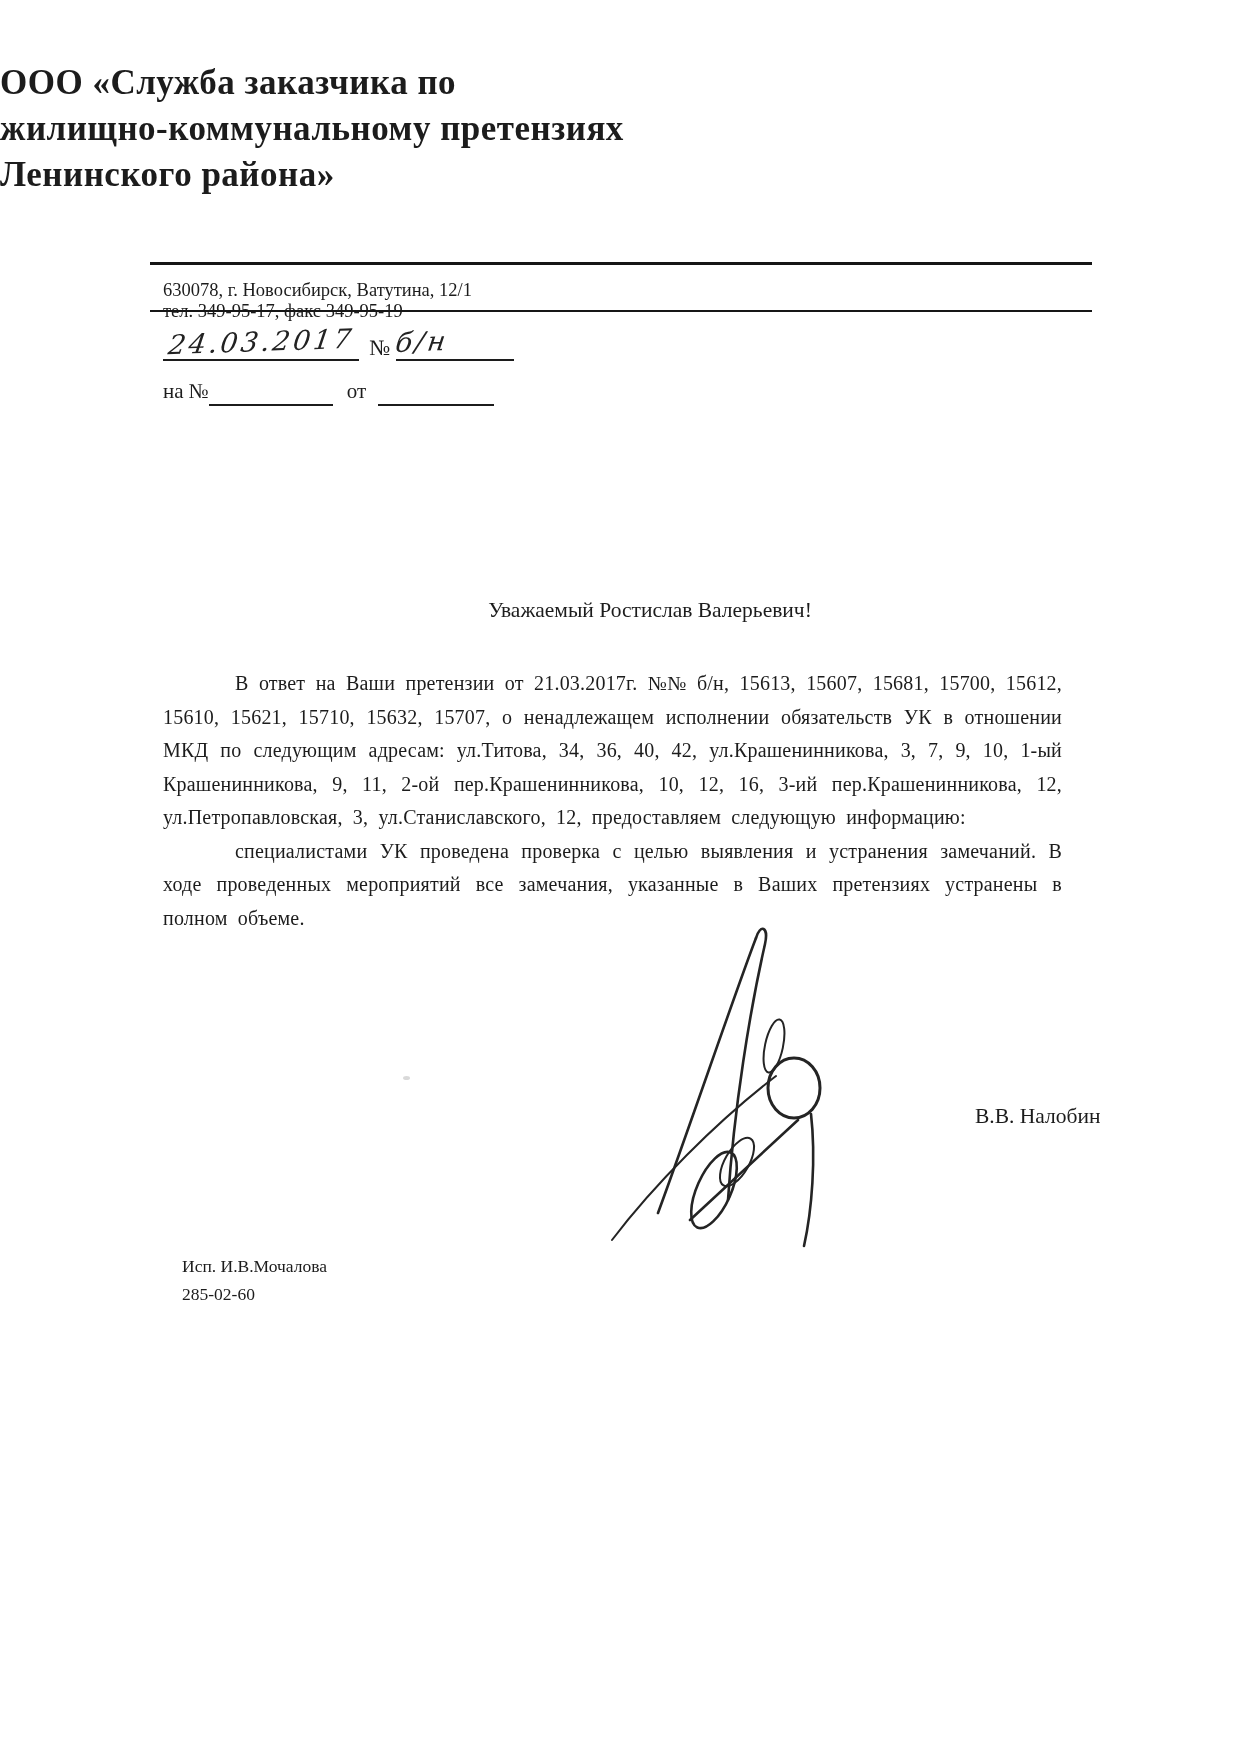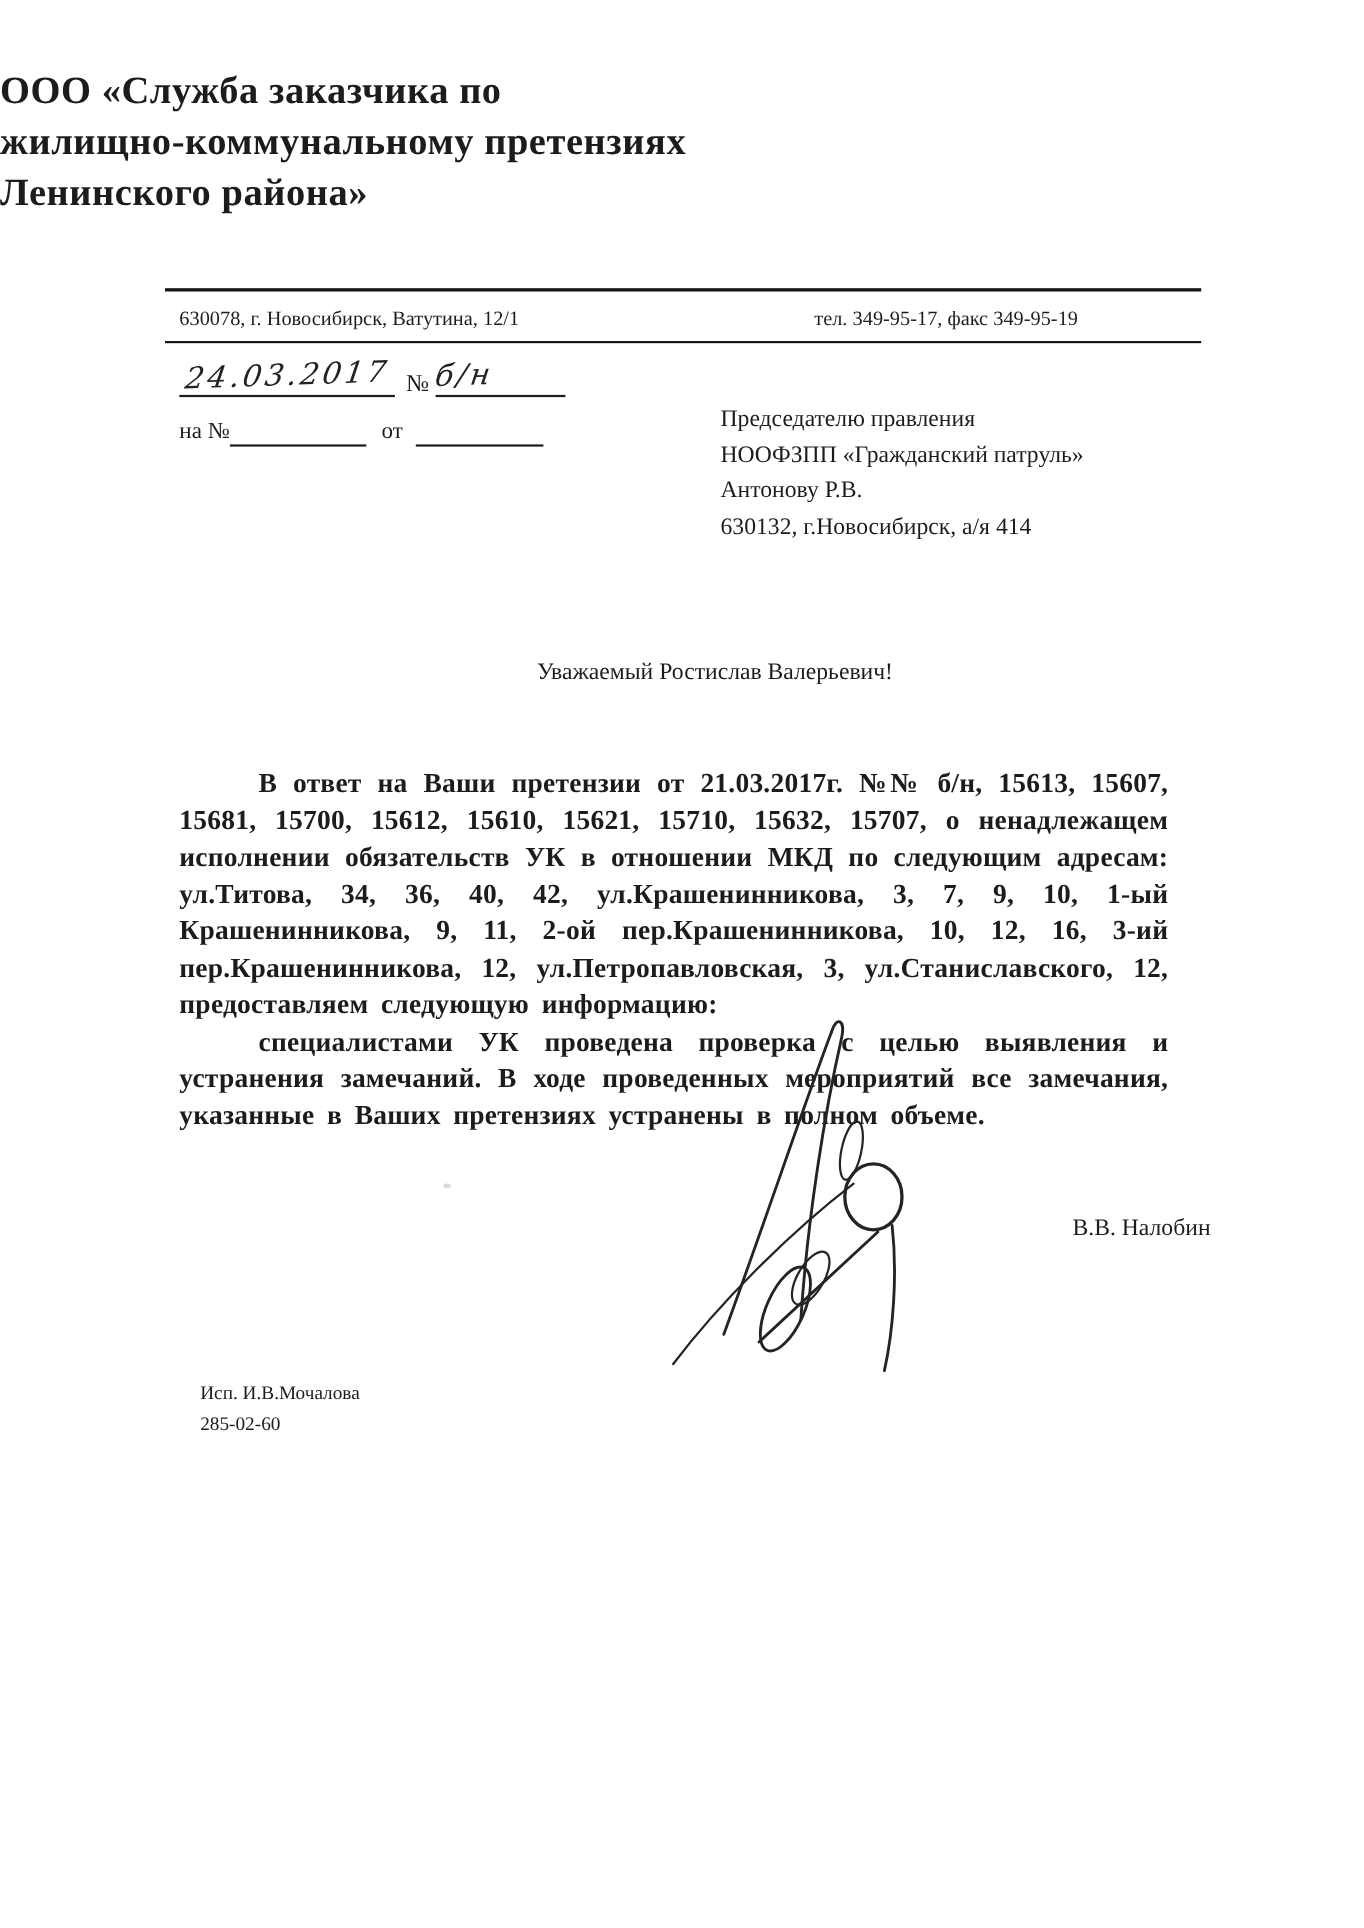--- a/index.html
+++ b/index.html
@@ -25,6 +25,7 @@
     position:absolute;top:280px;left:163px;width:817px;
     display:flex;justify-content:space-between;
     font-size:18.5px;
+    flex-direction:column;
   }
 
   

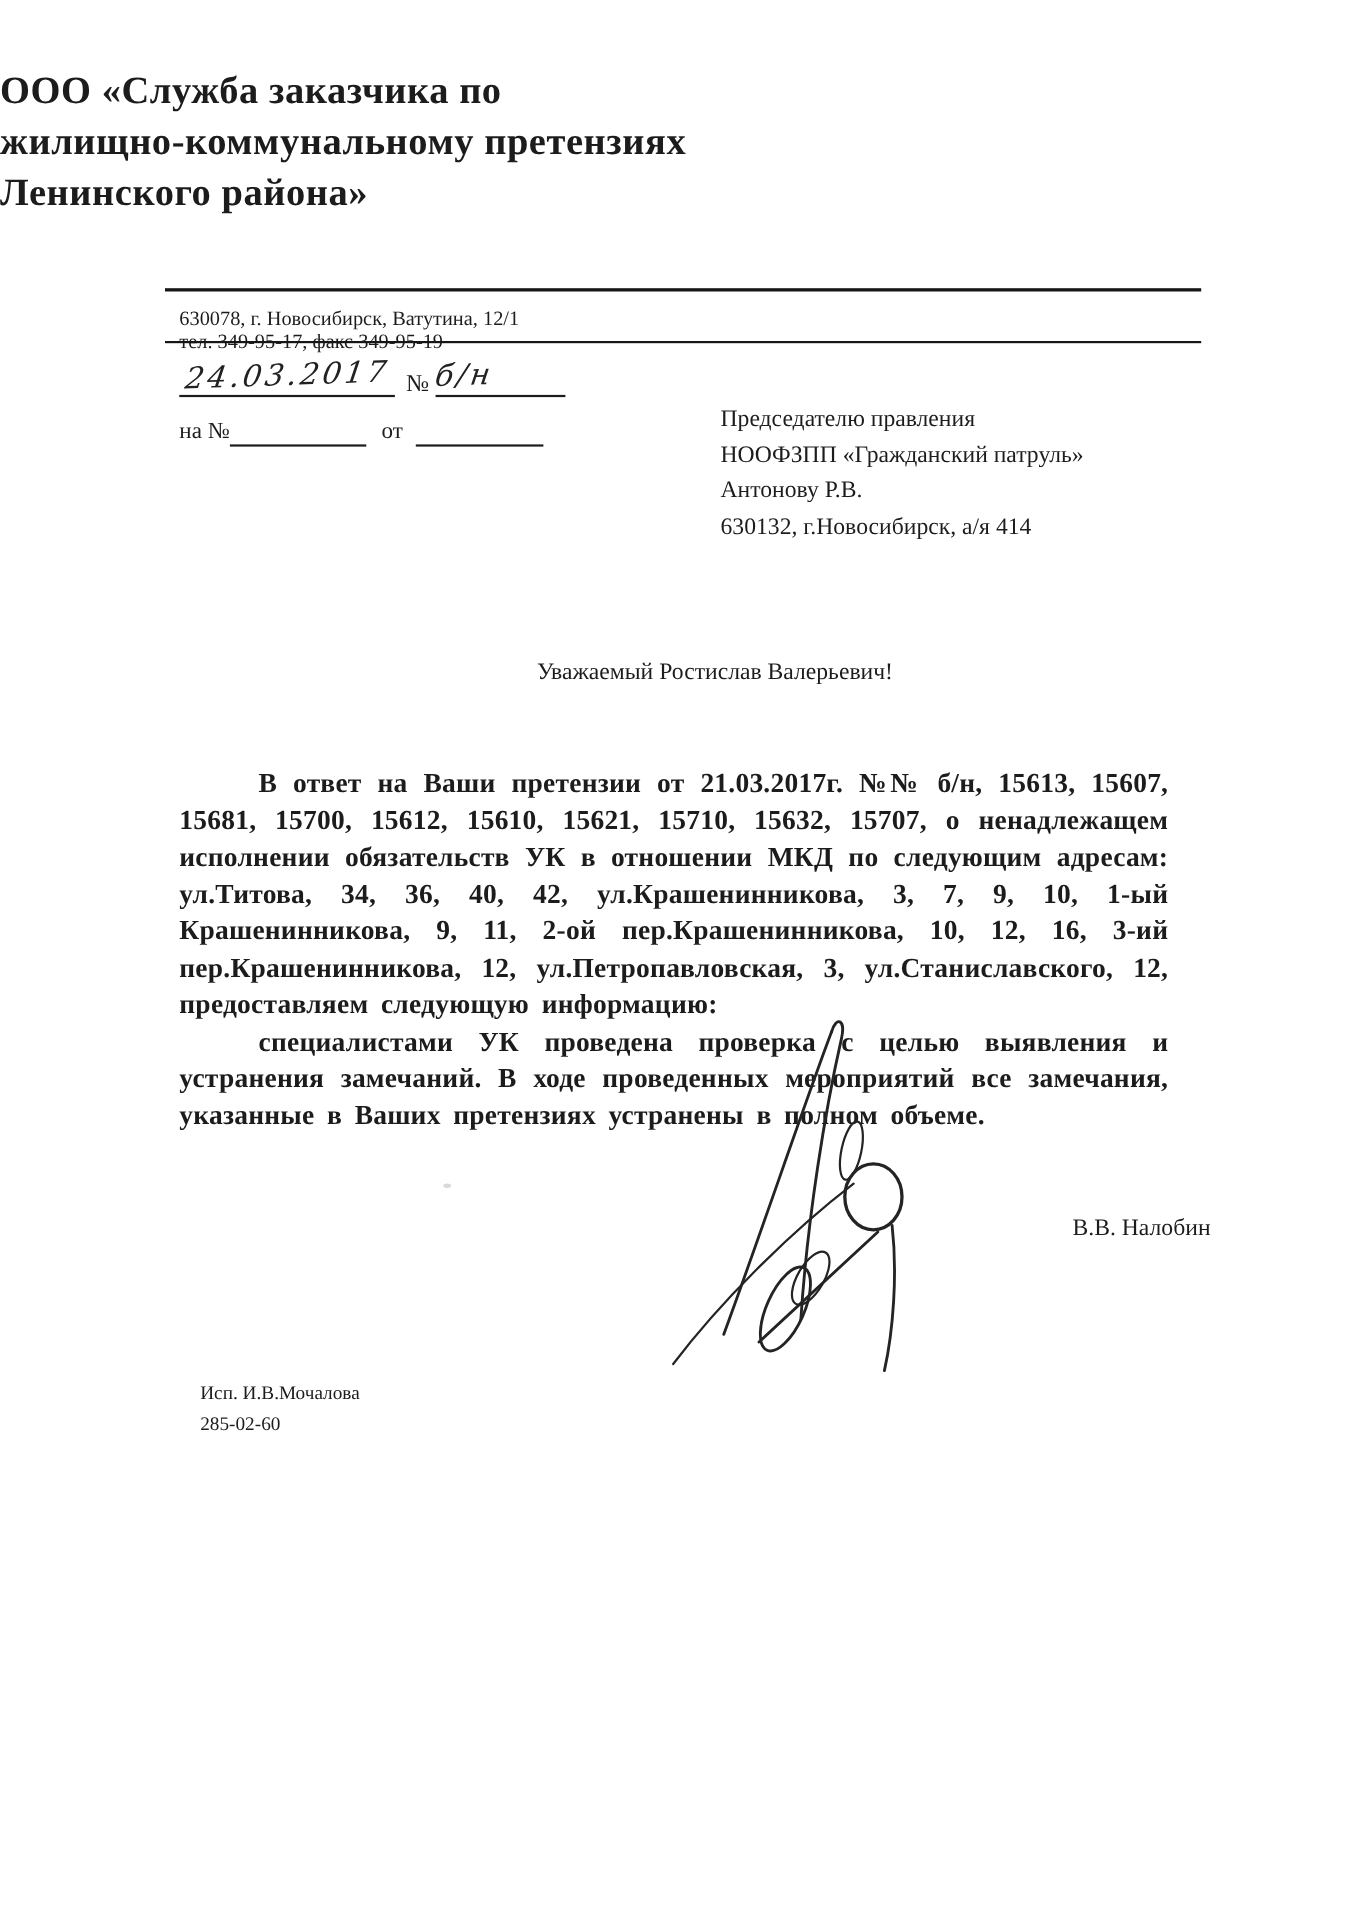--- a/index.html
+++ b/index.html
@@ -127,12 +127,6 @@
     <span class="u-seg seg-blank2">&nbsp;</span>
   </div>
 
-  <div class="recipient">
-    <div>Председателю правления</div>
-    <div>НООФЗПП «Гражданский патруль»</div>
-    <div>Антонову Р.В.</div>
-    <div>630132, г.Новосибирск, а/я 414</div>
-  </div>
 
   <div class="salutation">Уважаемый Ростислав Валерьевич!</div>
 

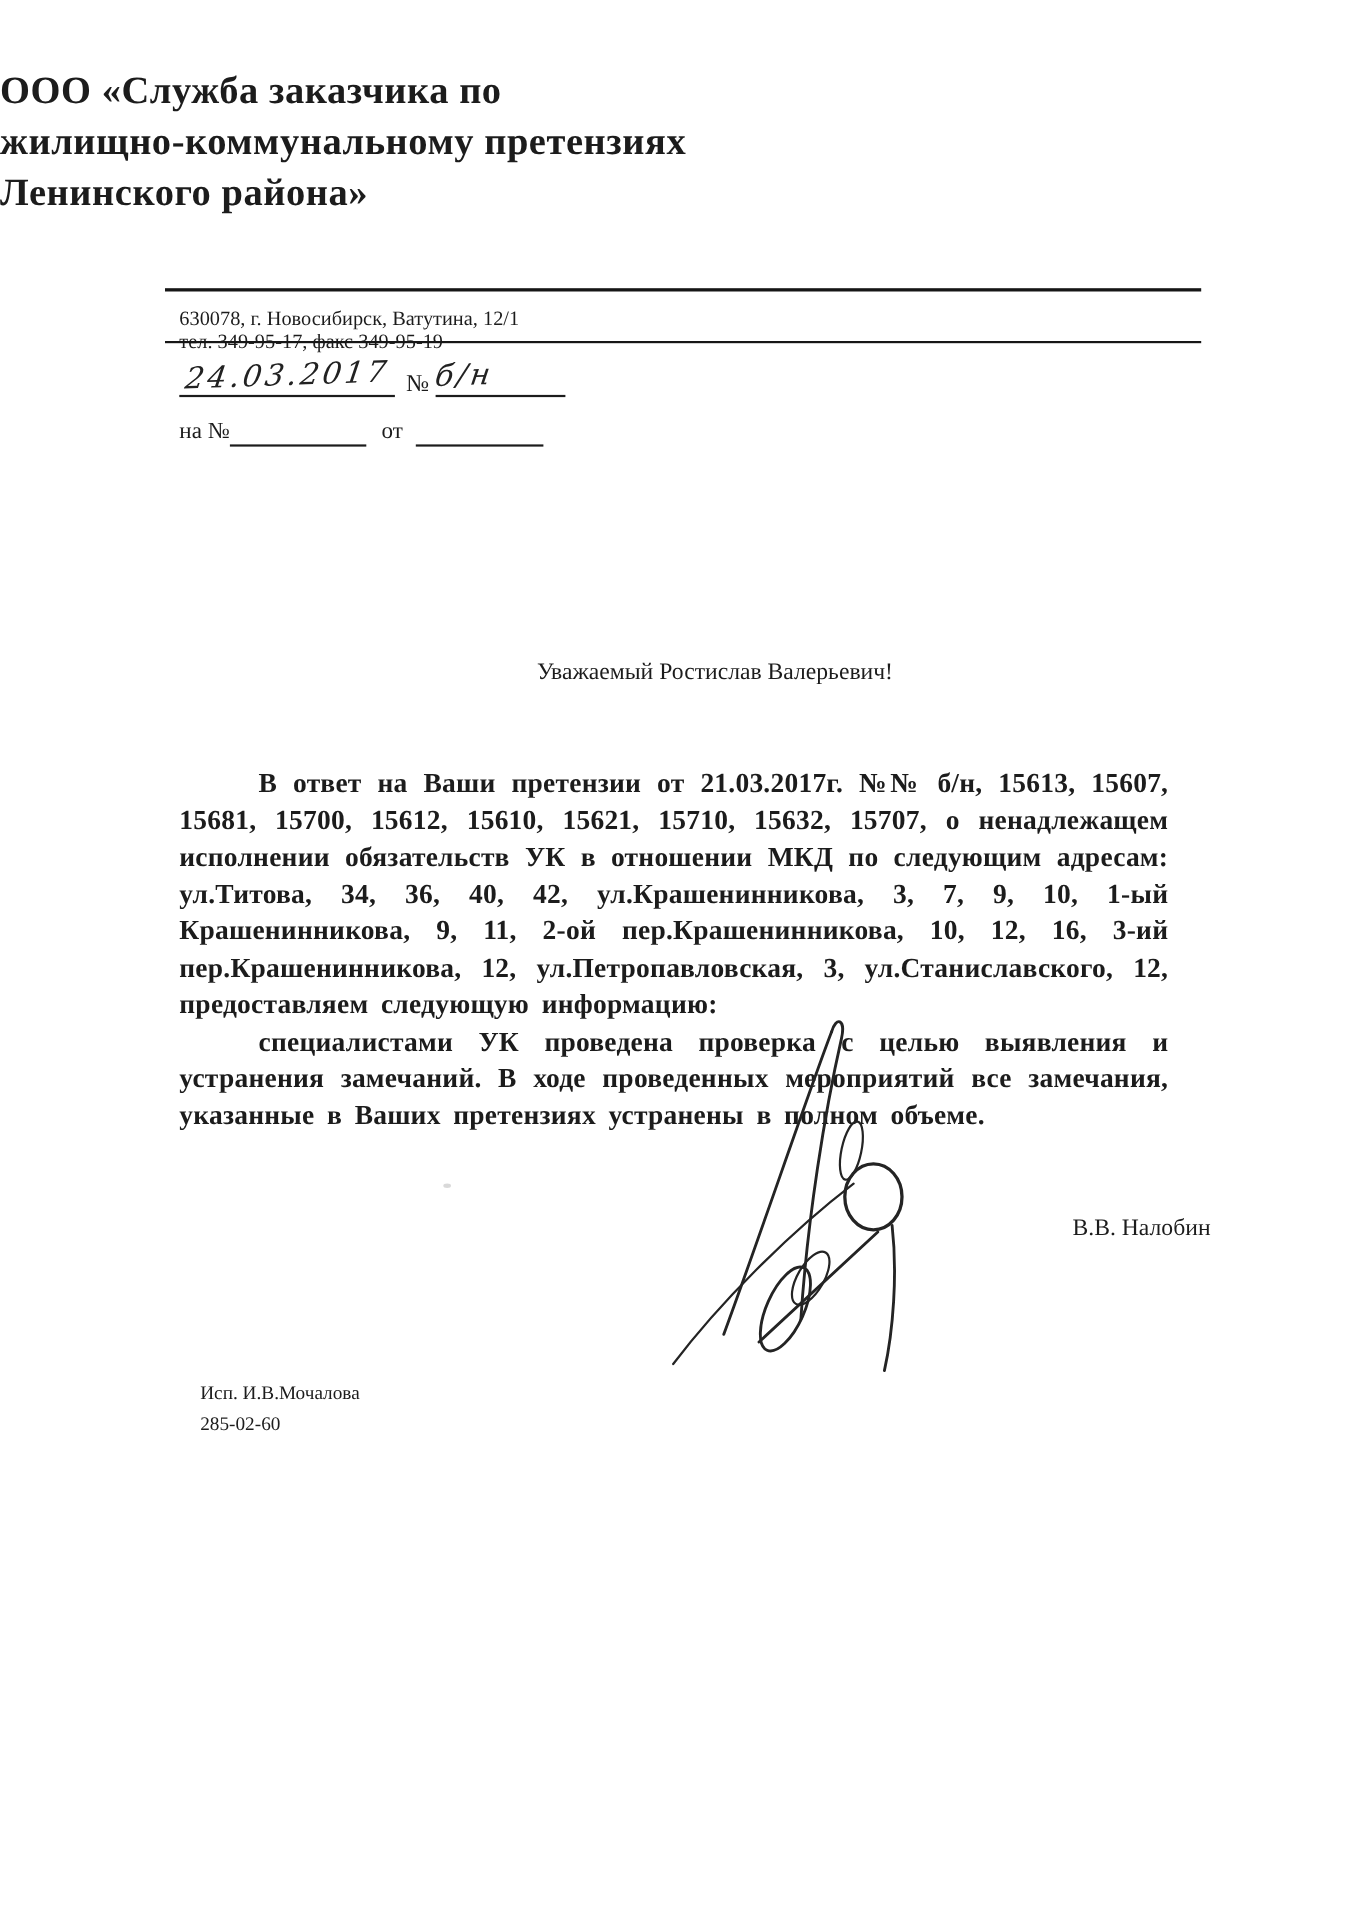--- a/index.html
+++ b/index.html
@@ -64,9 +64,9 @@
 
   
   .body-text{
-    position:absolute;top:696px;left:163px;width:899px;
-    font-size:25px;line-height:33.5px;text-align:justify;
-    word-spacing:5px;letter-spacing:.2px;font-weight:bold;
+    position:absolute;top:667px;left:163px;width:899px;
+    font-size:20px;line-height:33.5px;text-align:justify;
+    word-spacing:5px;letter-spacing:.2px;
   }
   .body-text p{margin:0;text-indent:72px;}
 

